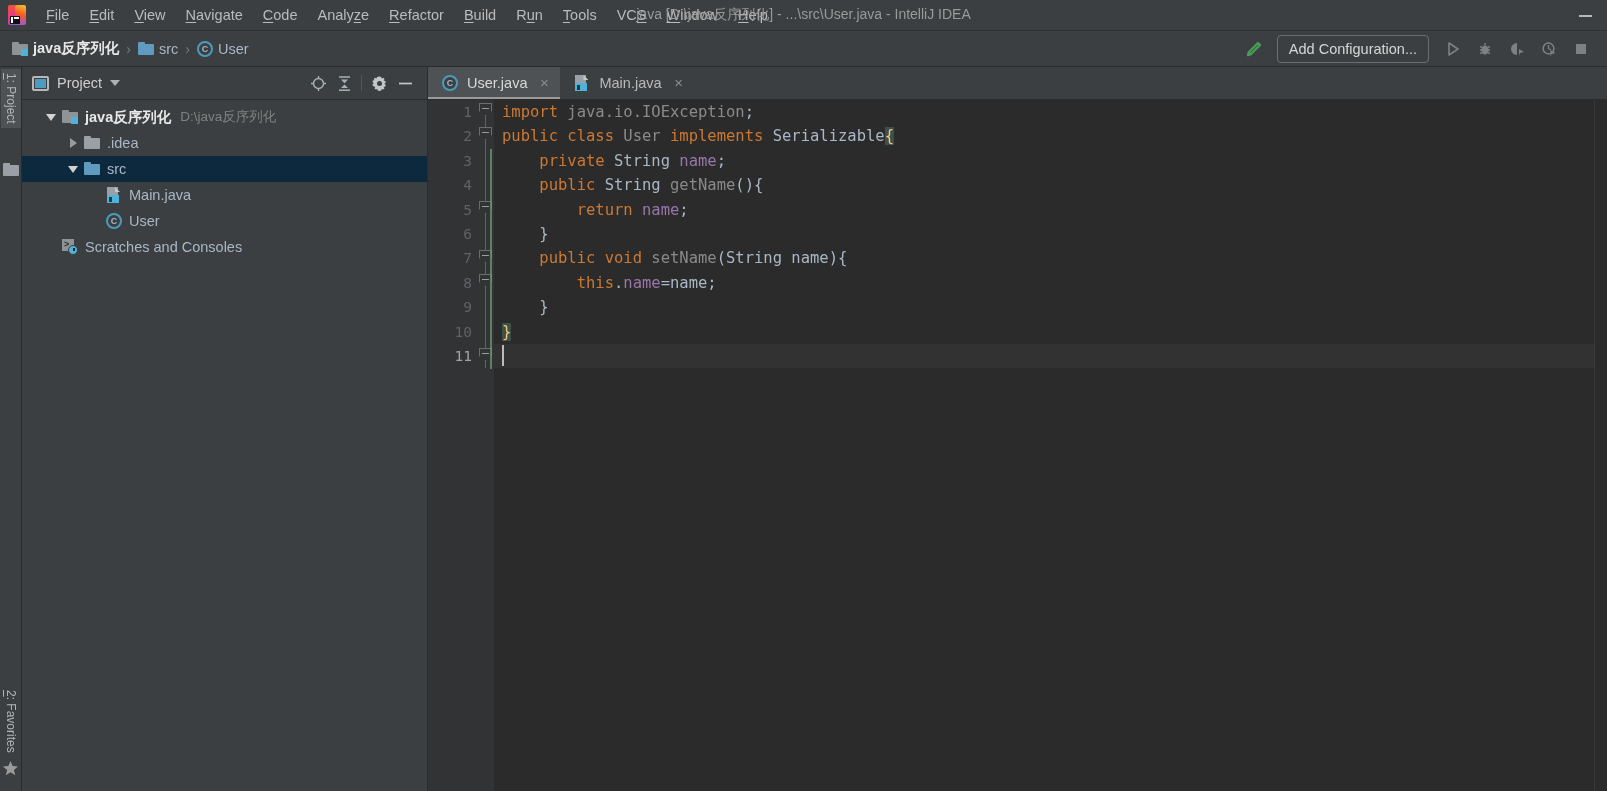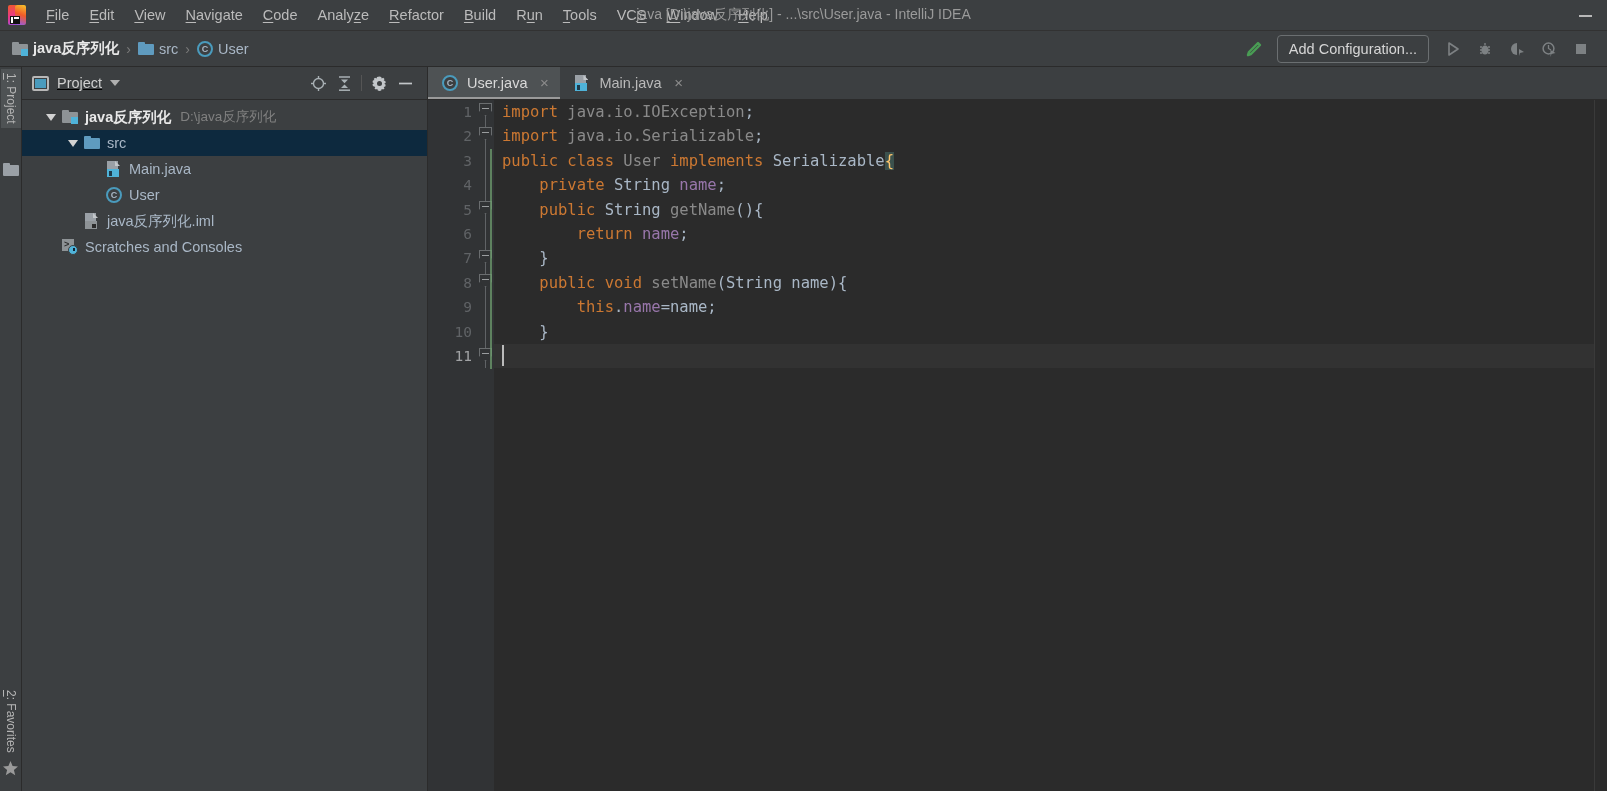--- a/index.html
+++ b/index.html
@@ -103,7 +103,6 @@
   .pp-header {
     height: 33px; display: flex; align-items: center; padding: 0 10px 0 10px;
     border-bottom: 1px solid #2b2b2b;
-    text-decoration: underline;
   }
   .pp-title { color: #cfcfcf; font-size: 14.5px; margin-left: 8px; }
   .pp-caret { margin-left: 8px; width: 0; height: 0; border-left: 5px solid transparent; border-right: 5px solid transparent; border-top: 6px solid #b0b0b0; }

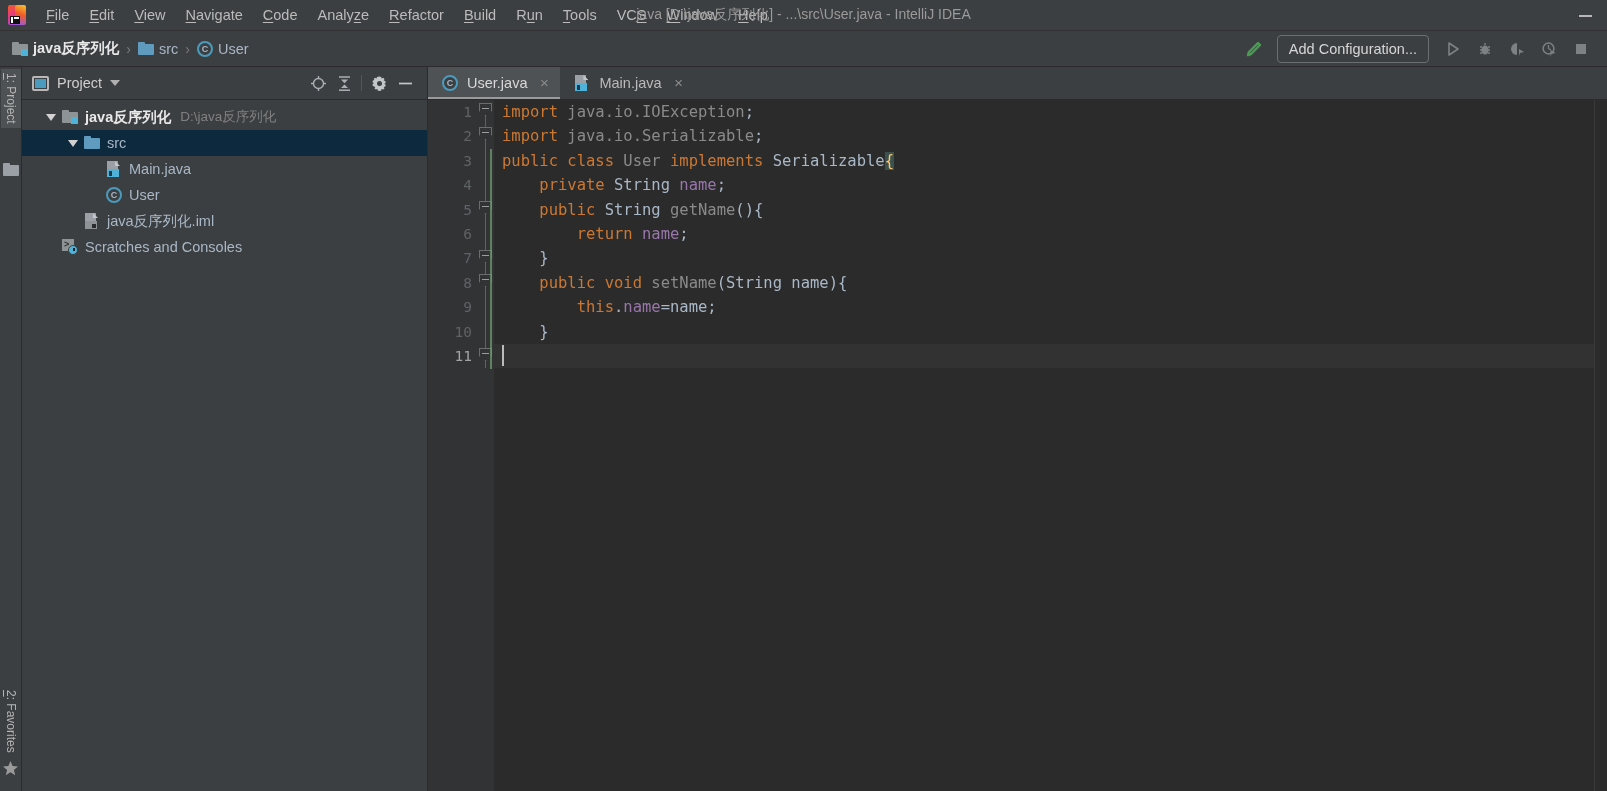--- a/index.html
+++ b/index.html
@@ -351,6 +351,16 @@
         <span class="tpath">D:\java反序列化</span>
       </div>
 
+      <div class="trow" style="padding-left:40px;">
+        <div class="tw">
+            <div class="arrow-r"></div>
+          </div>
+        <div class="ico-folder gray">
+            <div class="tab"></div>
+            <div class="bd"></div>
+          </div>
+        <span class="tlabel">.idea</span>
+      </div>
 
       <div class="trow sel" style="padding-left:40px;">
         <div class="tw">

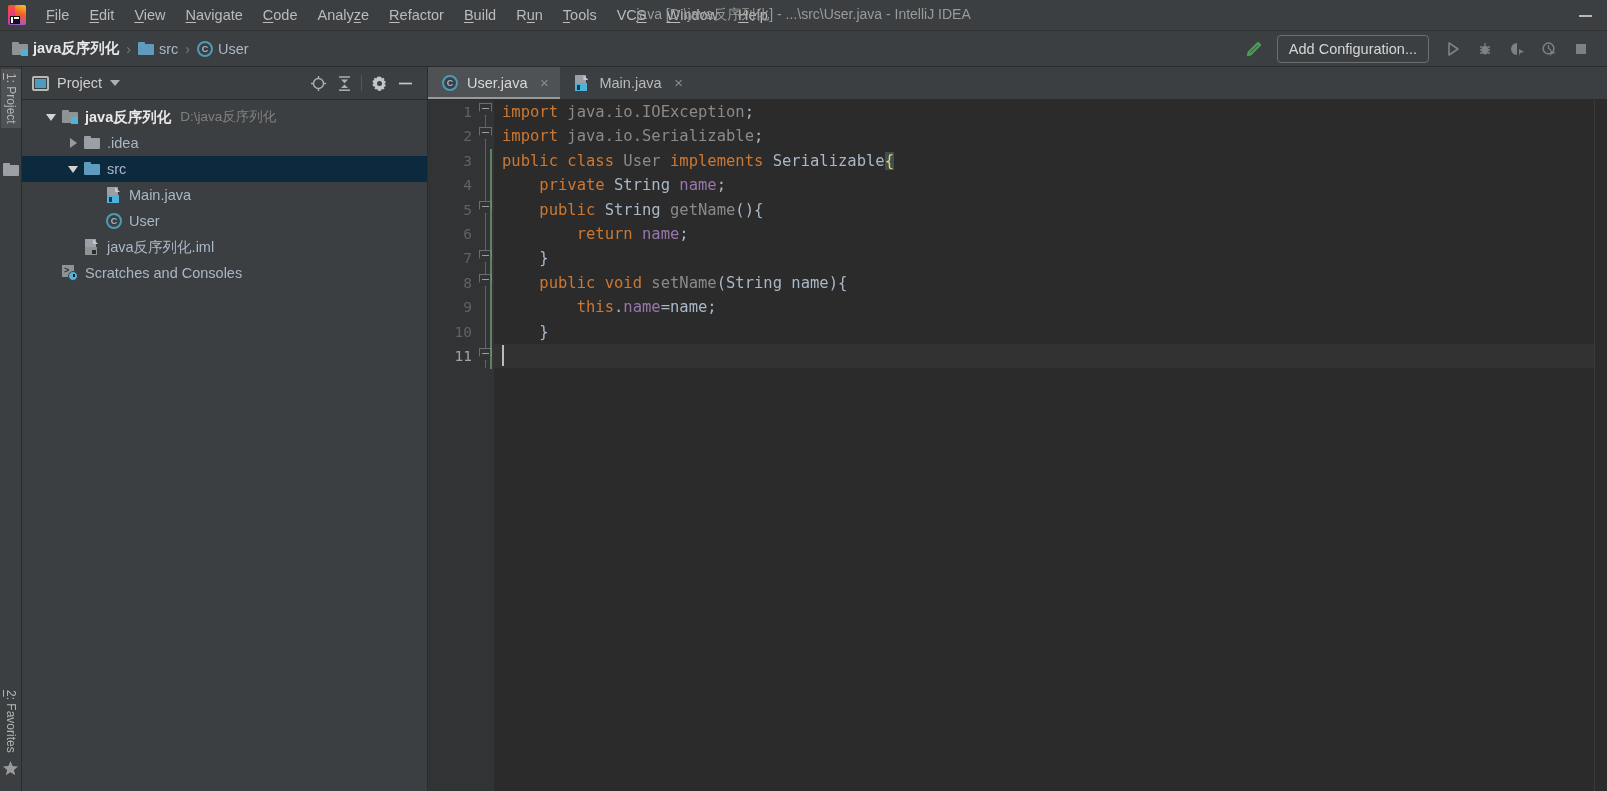--- a/index.html
+++ b/index.html
@@ -480,7 +480,6 @@
         <div class="caret-row" style="top:244.0px;"></div>
 
         <div class="cline"><span class="kw">import</span> <span class="mth">java.io.IOException</span><span class="pun">;</span></div>
-        <div class="cline"><span class="kw">import</span> <span class="mth">java.io.Serializable</span><span class="pun">;</span></div>
         <div class="cline"><span class="kw">public class</span> <span class="mth">User</span> <span class="kw">implements</span> <span class="cls">Serializable</span><span class="brace-hl">{</span></div>
         <div class="cline">    <span class="kw">private</span> <span class="ty">String</span> <span class="fld">name</span><span class="pun">;</span></div>
         <div class="cline">    <span class="kw">public</span> <span class="ty">String</span> <span class="mth">getName</span><span class="pun">(){</span></div>

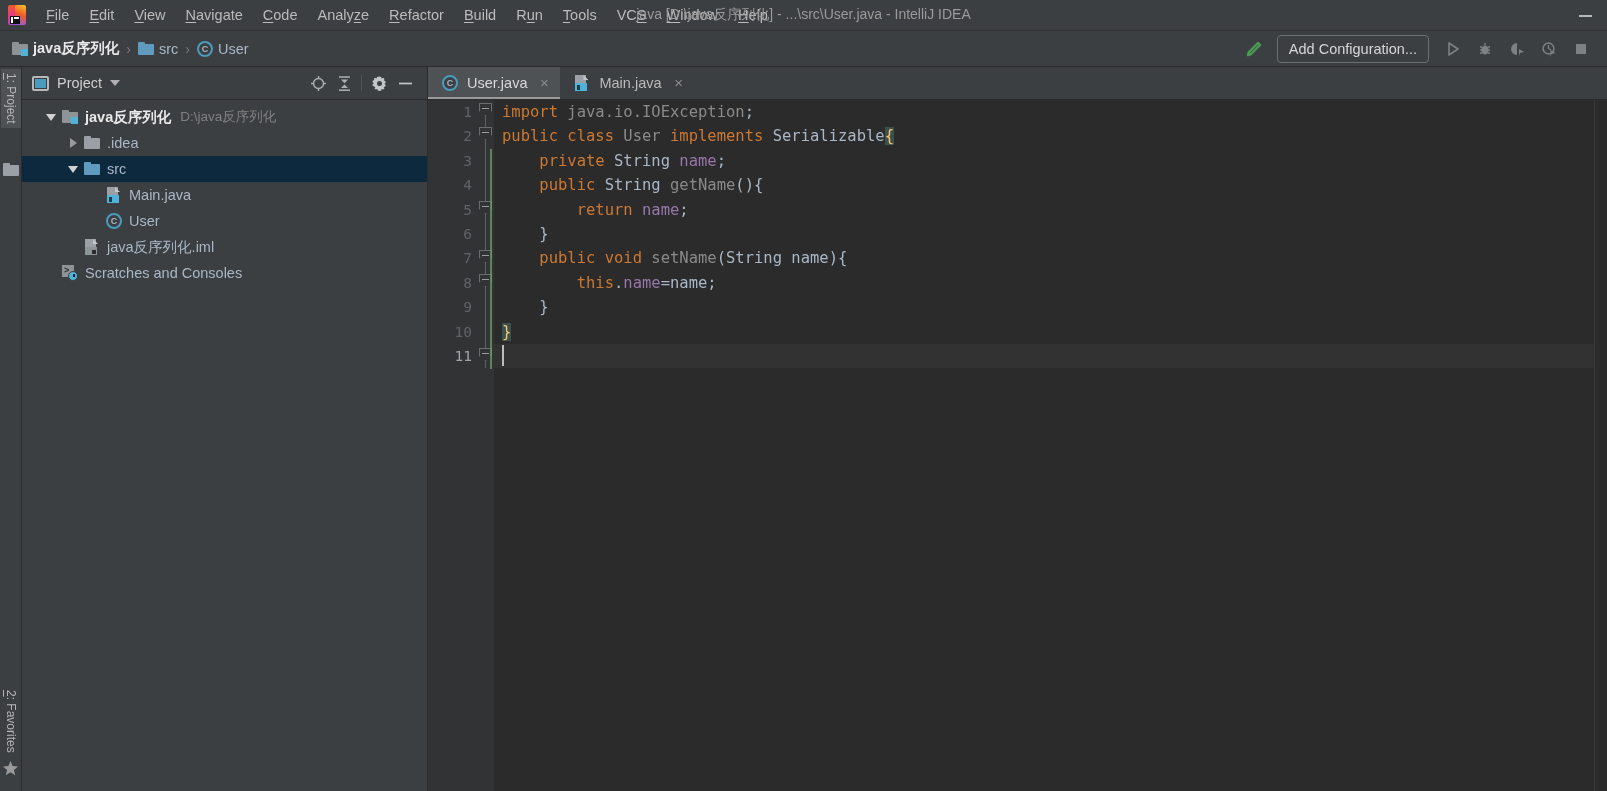--- a/index.html
+++ b/index.html
@@ -388,15 +388,6 @@
         <span class="tlabel">User</span>
       </div>
 
-      <div class="trow" style="padding-left:62px;">
-        <div class="ico-java iml">
-            <div class="p1"></div>
-            <div class="p2"></div>
-            <div class="p3"></div>
-            <div class="p4"></div>
-          </div>
-        <span class="tlabel">java反序列化.iml</span>
-      </div>
 
 
       <div class="trow" style="padding-left:40px;">

